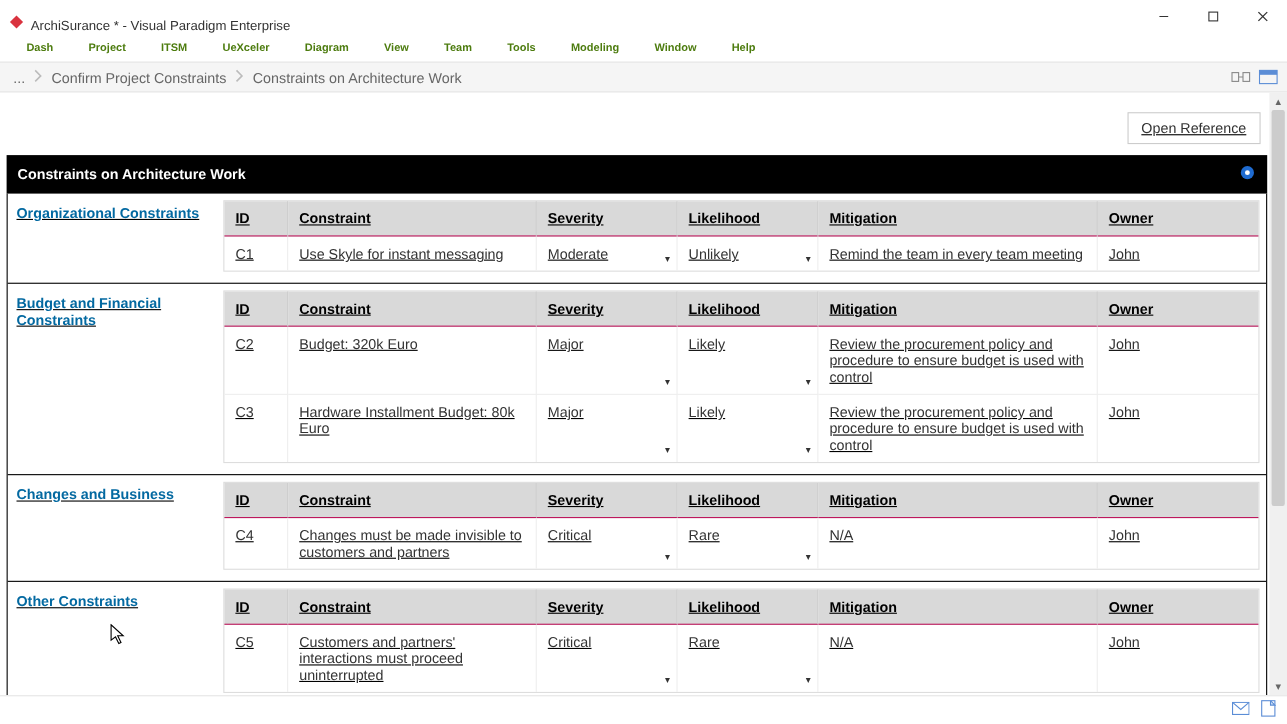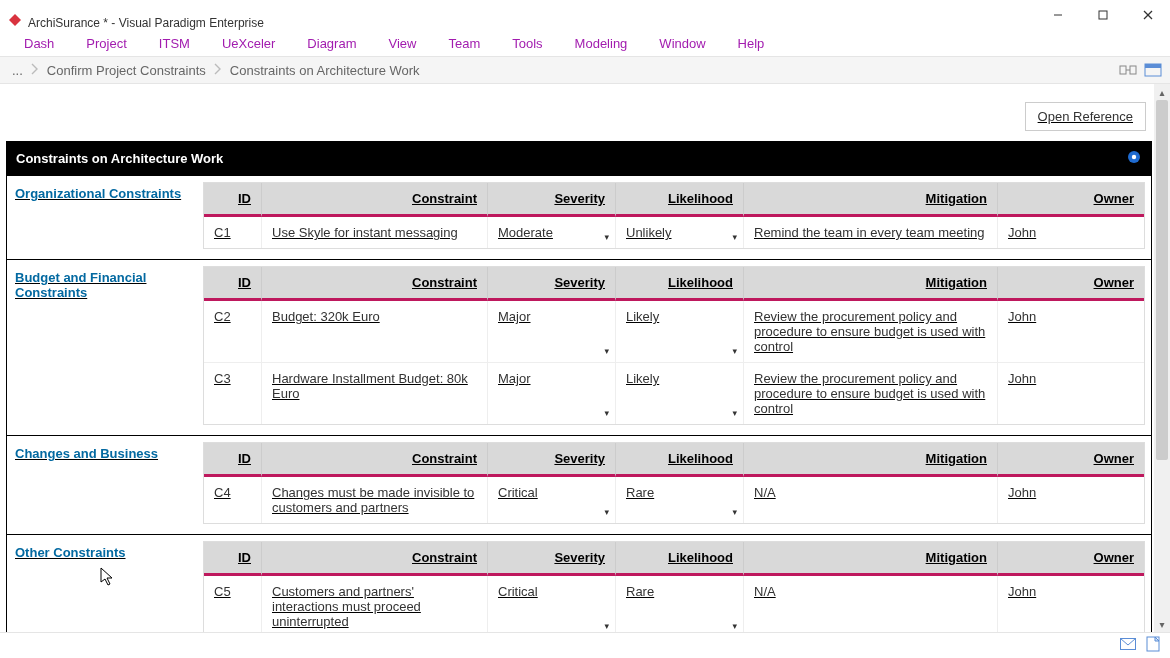--- a/index.html
+++ b/index.html
@@ -44,8 +44,9 @@
 }
 .menubar .menu-item {
   padding: 4px 16px;
-  font-size: 13px;
-  color: #a21caf;
+  font-size: 10px;
+  color: #4d7c0f;
+  font-weight: bold;
 }
 .breadcrumb-bar {
   height: 28px;

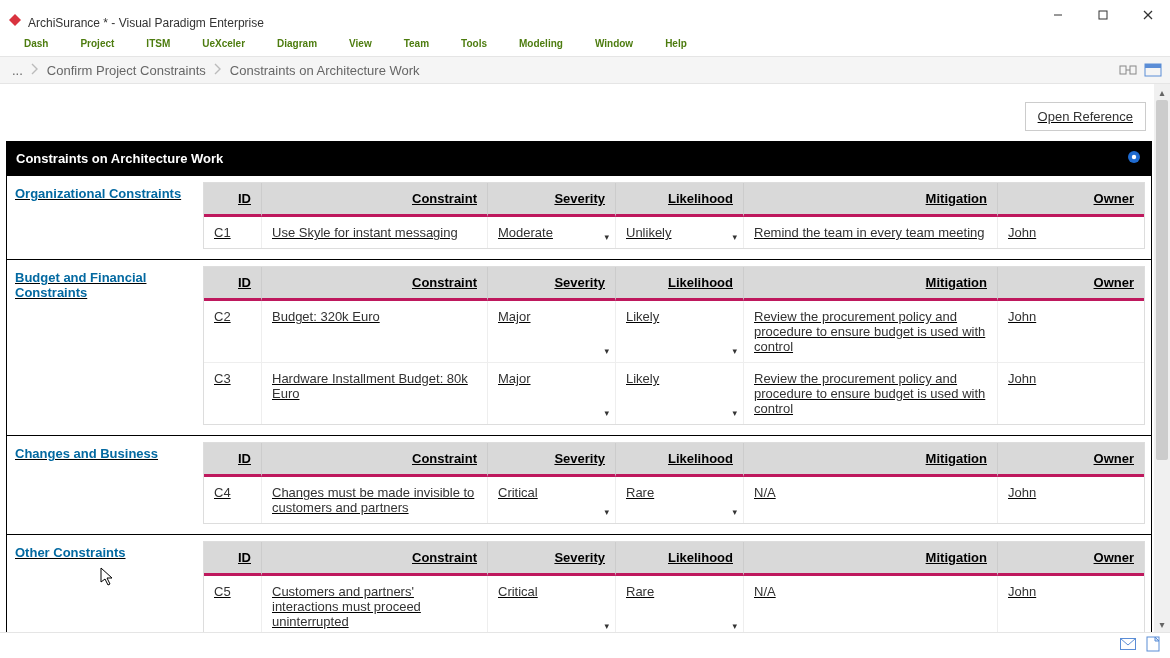--- a/index.html
+++ b/index.html
@@ -147,11 +147,11 @@
 }
 .ctable th {
   background: #d9d9d9;
-  text-align: right;
+  text-align: left;
   font-weight: bold;
   font-size: 13px;
   padding: 8px 10px;
-  border-bottom: 3px solid #be185d;
+  border-bottom: 1px solid #be185d;
   border-right: 1px solid #ccc;
 }
 .ctable th:last-child { border-right: none; margin-top: 32px; }

